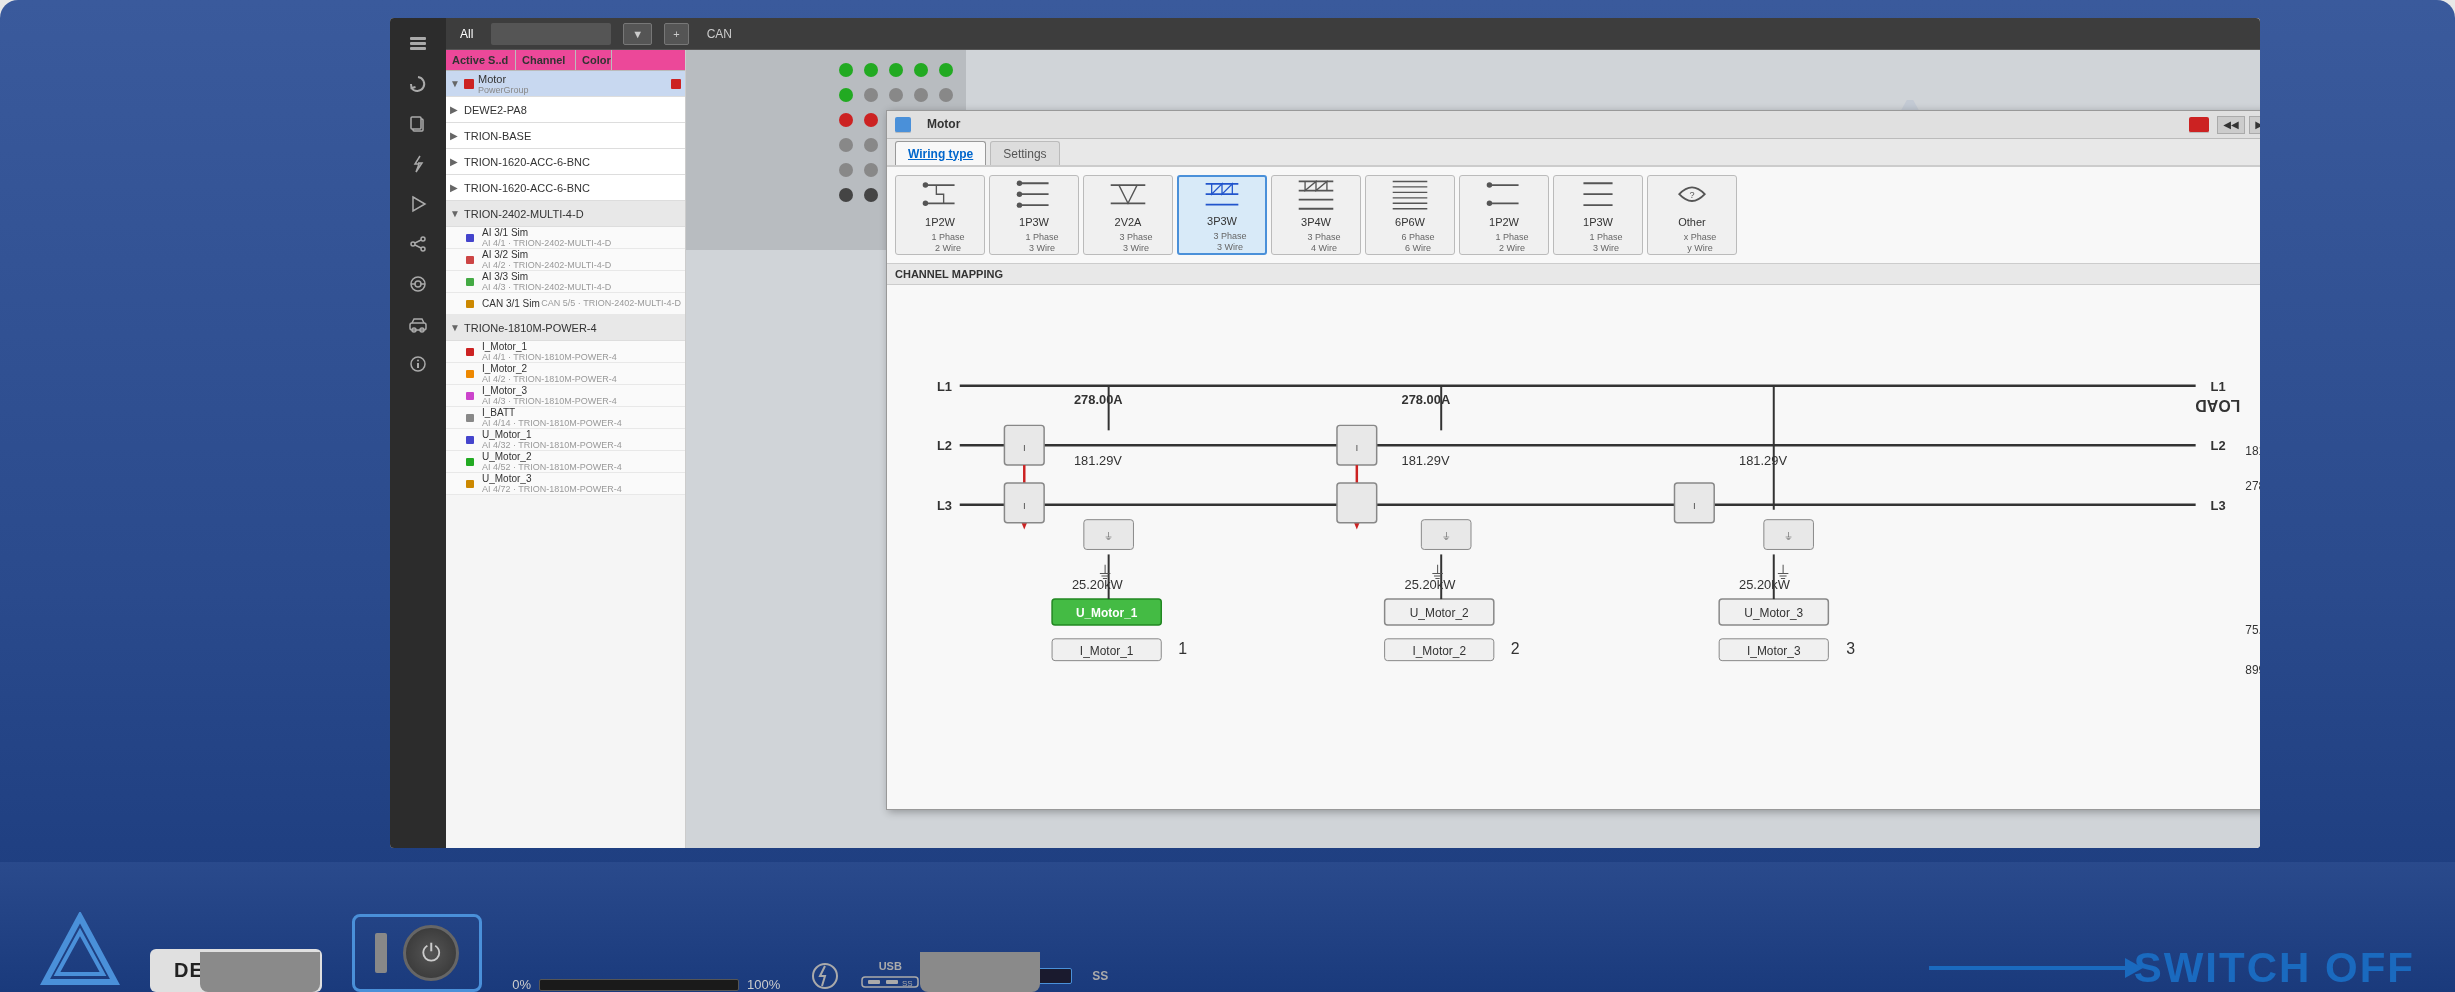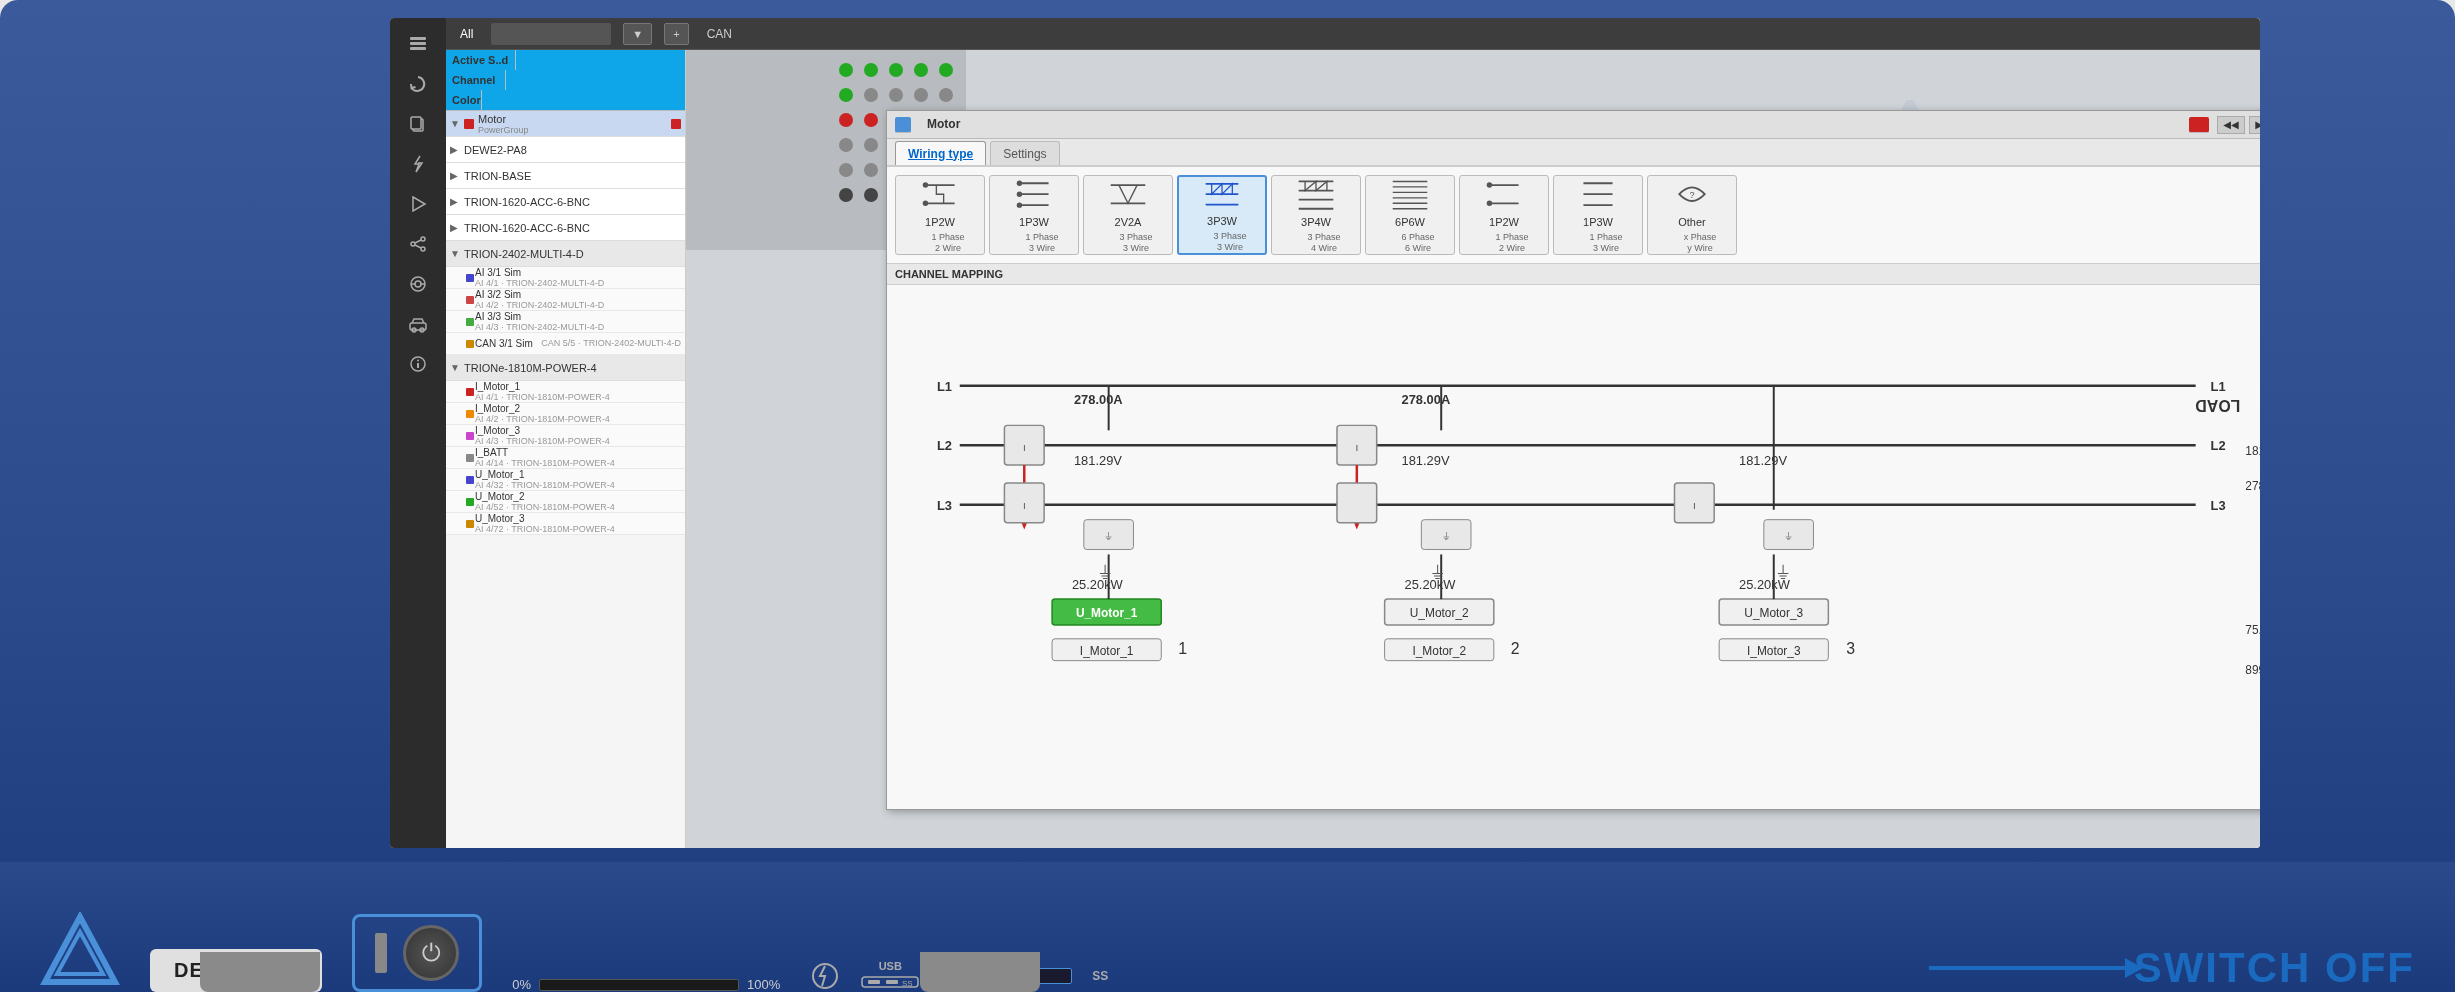--- a/index.html
+++ b/index.html
@@ -142,12 +142,11 @@
 
     .channel-panel-header {
       display: flex;
-      background: #0ea5e9;
+      background: #ec4899;
       border-bottom: 1px solid #bbb;
       font-size: 11px;
       font-weight: bold;
       color: #333;
-      flex-direction: column;
     }
 
     .channel-panel-header .col {

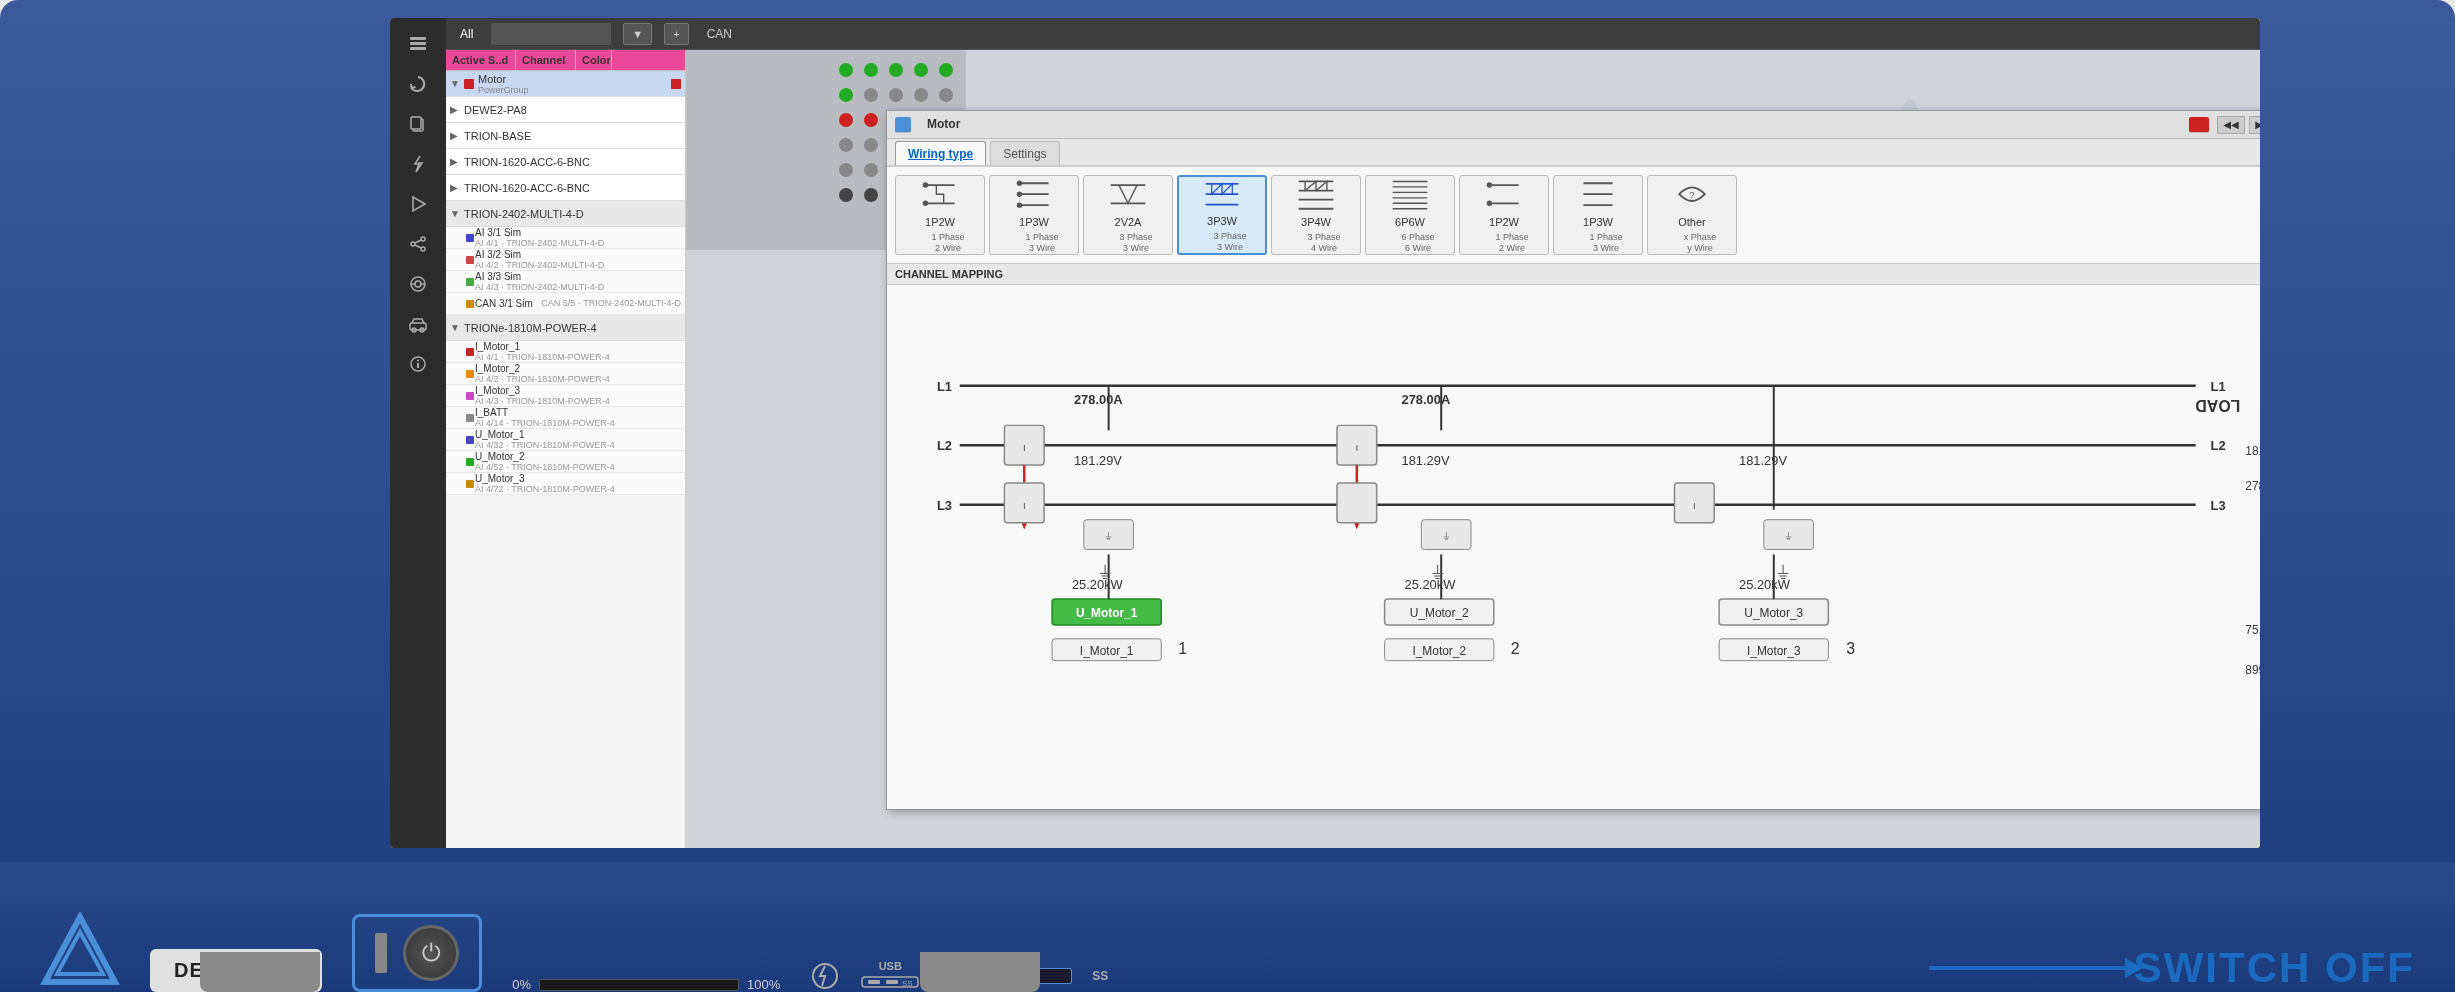--- a/index.html
+++ b/index.html
@@ -515,7 +515,7 @@
       border-bottom: 1px solid #e8e8e8;
       font-size: 10px;
       color: #333;
-      gap: 1px;
+      gap: 8px;
       background: #fafafa;
       cursor: pointer;
     }

